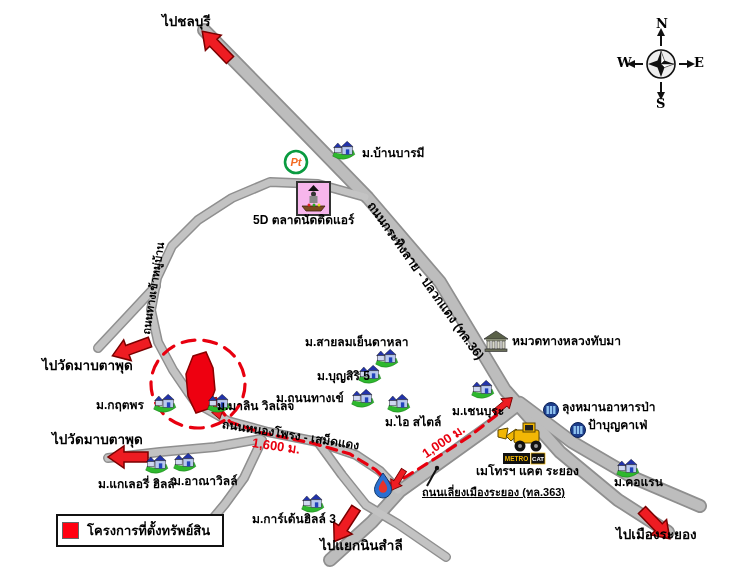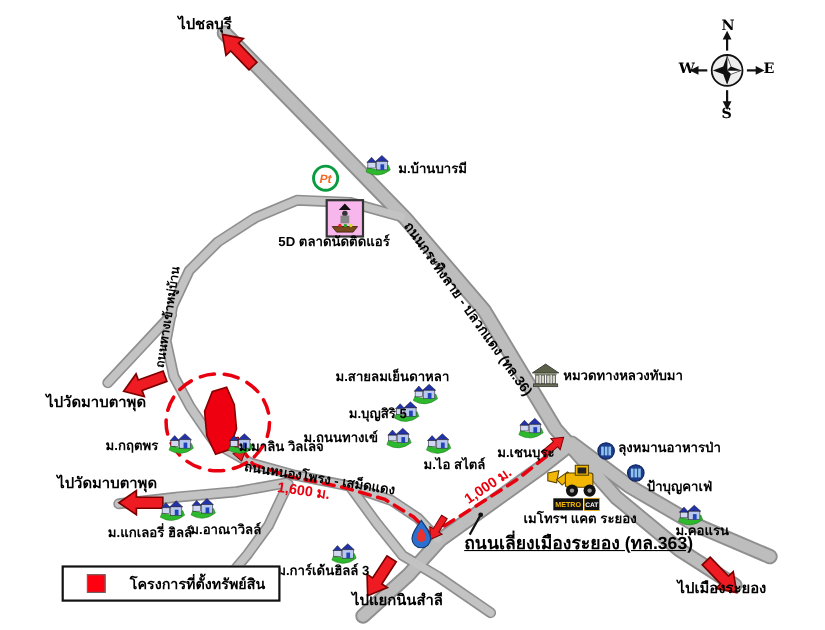--- a/index.html
+++ b/index.html
@@ -212,7 +212,7 @@
   <div class="lbl" style="left:96px;top:399px;">ม.กฤตพร</div>
   <div class="lbl" style="left:452px;top:405px;">ม.เชนบุระ</div>
   <div class="lbl" style="left:562px;top:401px;">ลุงหมานอาหารป่า</div>
-  <div class="lbl" style="left:588px;top:419px;margin-top:17px;">ป้าบุญคาเฟ่</div>
+  <div class="lbl" style="left:588px;top:419px;">ป้าบุญคาเฟ่</div>
   <div class="lbl" style="left:476px;top:465px;">เมโทรฯ แคต ระยอง</div>
   <div class="lbl" style="left:98px;top:478px;">ม.แกเลอรี่ ฮิลล์</div>
   <div class="lbl" style="left:173px;top:475px;">ม.อาณาวิลล์</div>

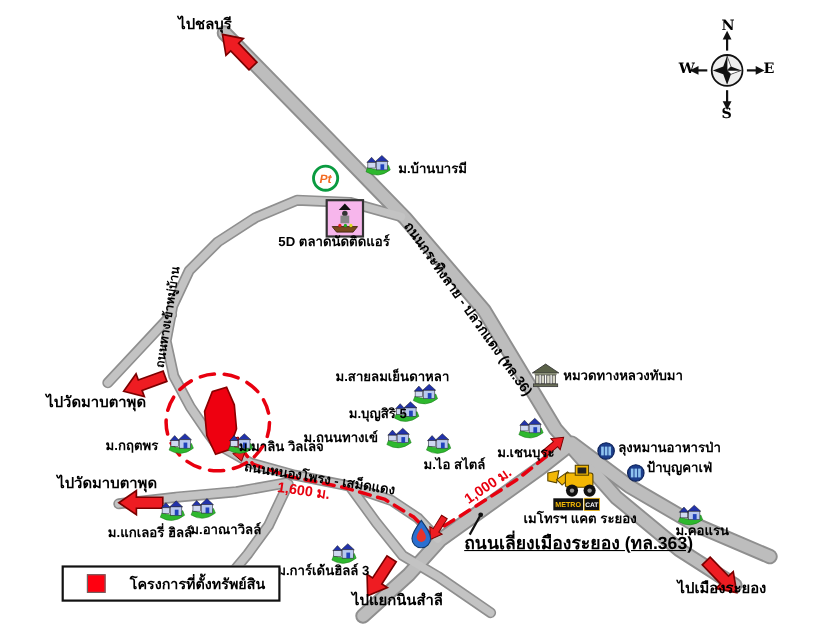--- a/index.html
+++ b/index.html
@@ -195,7 +195,7 @@
 
   <div class="lbl rot" style="left:370px;top:196px;font-size:12.5px;transform:rotate(54.5deg);">ถนนกระทิงลาย - ปลวกแดง (ทล.36)</div>
   <div class="lbl rot" style="left:222px;top:418px;font-size:12px;transform:rotate(9deg);">ถนนหนองโพรง - เสม็ดแดง</div>
-  <div class="lbl underline" style="left:422px;top:486px;font-size:16px;">ถนนเลี่ยงเมืองระยอง (ทล.363)</div>
+  <div class="lbl underline" style="left:422px;top:486px;font-size:11px;">ถนนเลี่ยงเมืองระยอง (ทล.363)</div>
   <div class="lbl rot" style="left:146px;top:328px;font-size:11px;transform:rotate(-81deg);">ถนนทางเข้าหมู่บ้าน</div>
 
   <div class="lbl red rot" style="left:252px;top:436px;font-size:13px;transform:rotate(8deg);">1,600 ม.</div>

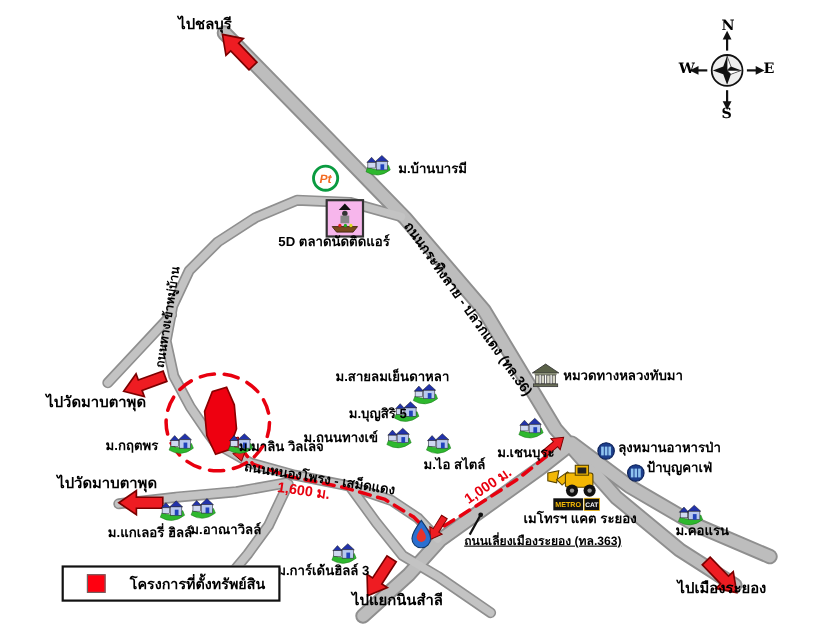--- a/index.html
+++ b/index.html
@@ -12,8 +12,8 @@
   .red{color:#e8000f;}
   .rot{transform-origin:0 50%;}
   .underline{text-decoration:underline;}
-  #legend{position:absolute;left:56px;top:514px;display:flex;align-items:center;gap:22px;
-          border:2px solid #111;background:#fff;padding:4px 12px 4px 21px;}
+  #legend{position:absolute;left:56px;top:514px;display:flex;align-items:center;gap:8px;
+          border:2px solid #111;background:#fff;padding:4px 12px 4px 4px;}
   #legend .swatch{width:15px;height:15px;background:#ff0010;border:1px solid #666;display:inline-block;}
   #legend .txt{font-weight:bold;font-size:13px;white-space:nowrap;}
   .cletter{position:absolute;font-family:"DejaVu Serif",serif;font-weight:bold;font-size:13px;color:#000;}

